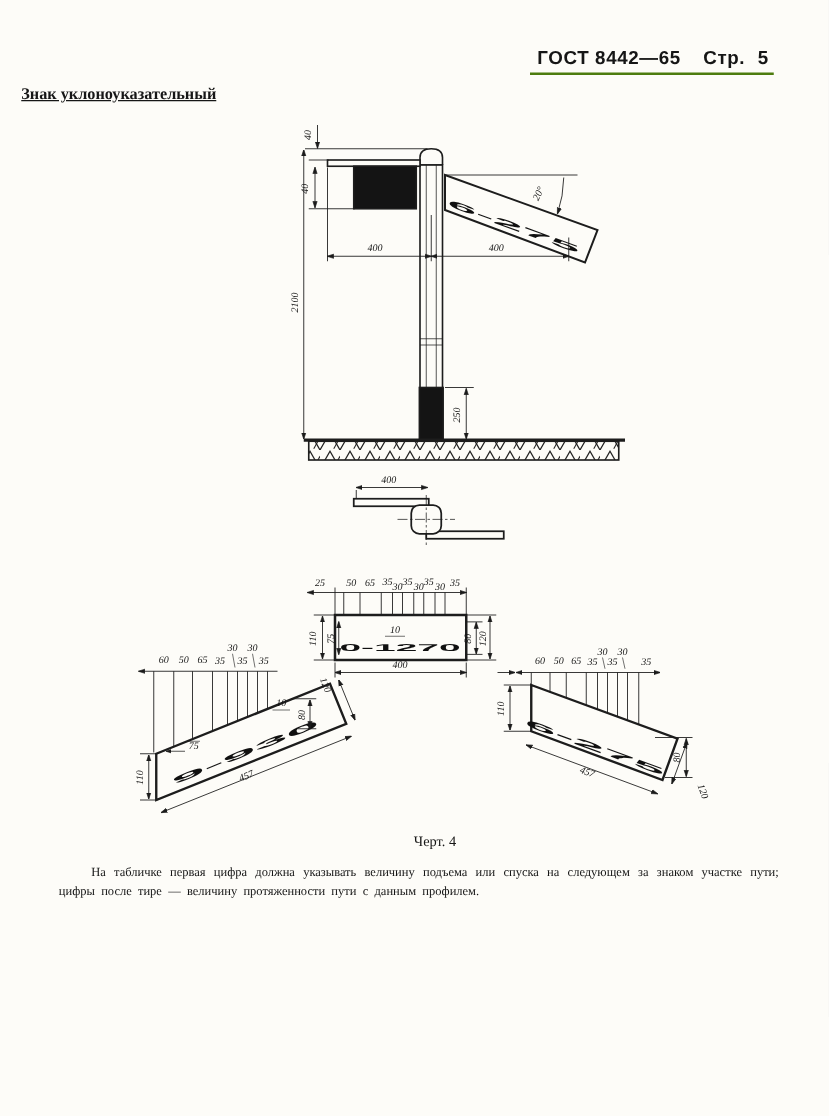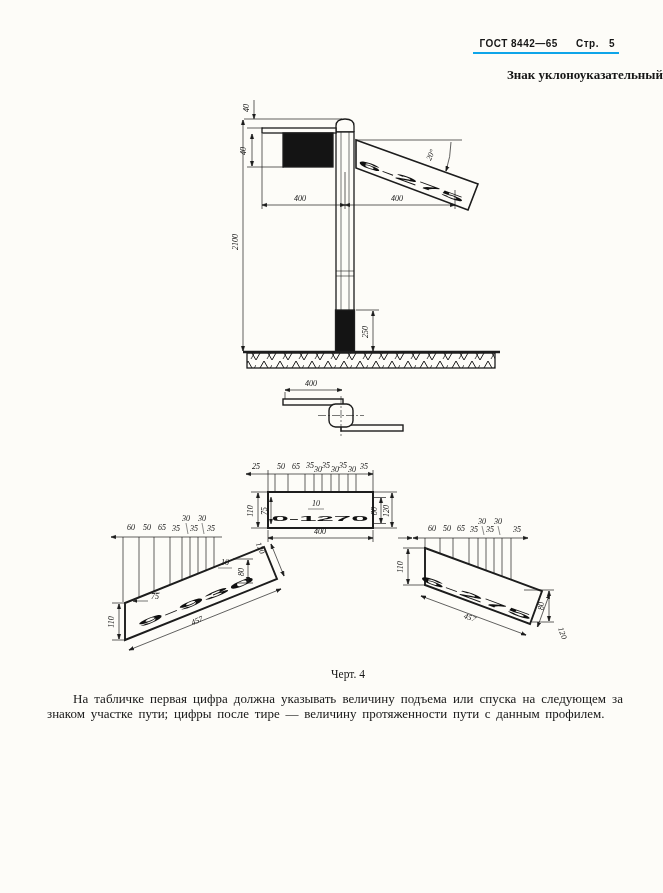--- a/index.html
+++ b/index.html
@@ -6,7 +6,7 @@
   body{background:#e8e8e8;font-family:"Liberation Serif",serif;}
   .page{position:relative;width:663px;height:893px;background:#fdfcf8;color:#161616;margin:0 auto;overflow:hidden;}
   .hdr{position:absolute;top:38px;right:44px;font-family:"Liberation Sans",sans-serif;
-       font-weight:bold;font-size:10px;letter-spacing:.5px;border-bottom:2px solid #0ea5e9;
+       font-weight:bold;font-size:15px;letter-spacing:.5px;border-bottom:2px solid #4d7c0f;
        padding:0 4px 3px 6px;white-space:nowrap;}
   .hdr .gap{display:inline-block;width:18px;}
   .hdr .gap2{display:inline-block;width:10px;}

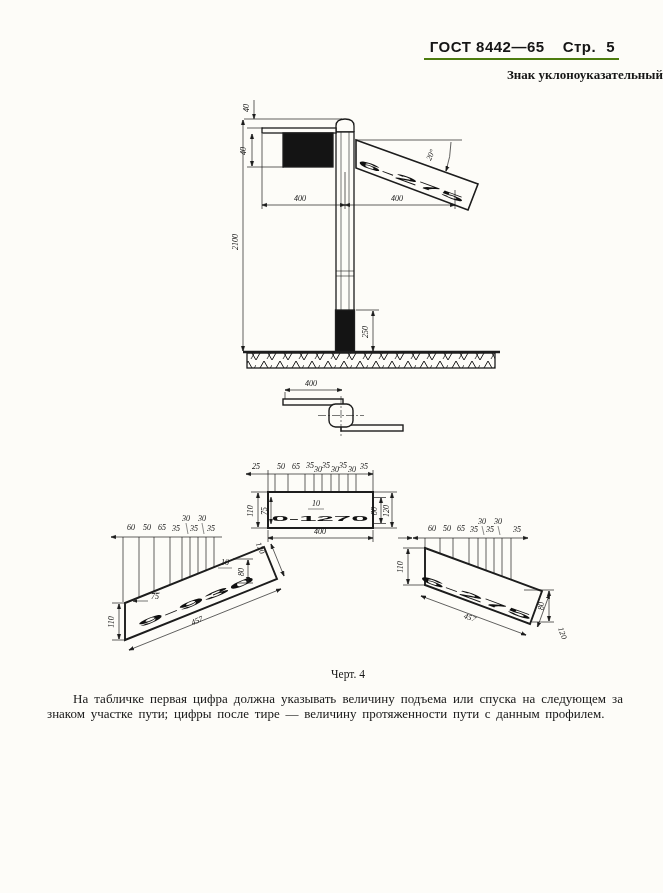--- a/index.html
+++ b/index.html
@@ -10,7 +10,7 @@
        padding:0 4px 3px 6px;white-space:nowrap;}
   .hdr .gap{display:inline-block;width:18px;}
   .hdr .gap2{display:inline-block;width:10px;}
-  .ttl{position:absolute;top:67px;left:17px;right:0;text-align:right;font-weight:bold;font-size:13px;}
+  .ttl{position:absolute;top:67px;left:17px;right:0;text-align:left;font-weight:bold;font-size:13px;text-decoration:underline;}
   .cap{position:absolute;top:668px;left:0;right:0;text-align:center;font-size:11.5px;padding-left:33px;}
   .txt{position:absolute;top:691px;left:47px;right:40px;font-size:13px;line-height:15.2px;
        text-align:justify;word-spacing:2.5px;}

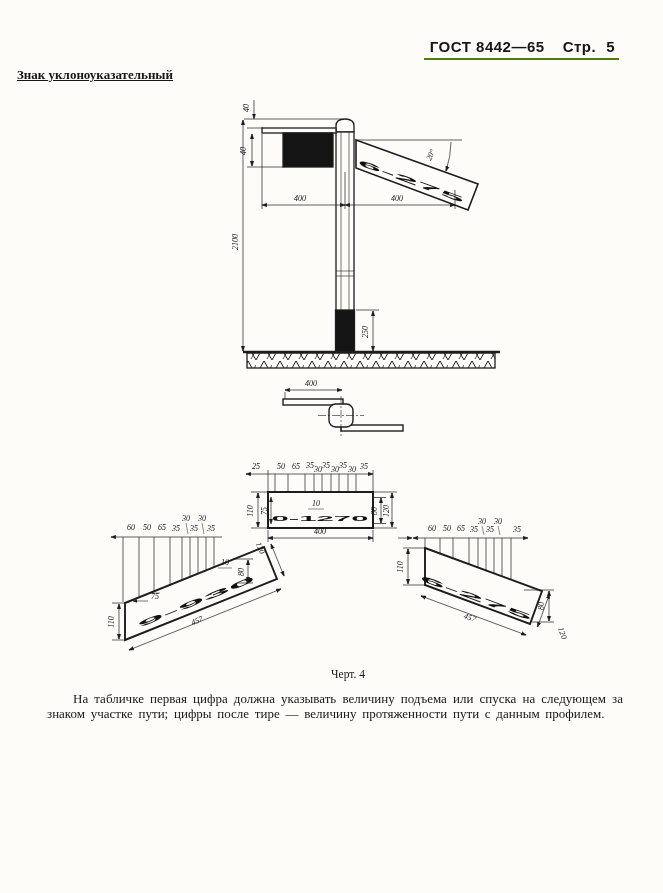--- a/index.html
+++ b/index.html
@@ -12,7 +12,7 @@
   .hdr .gap2{display:inline-block;width:10px;}
   .ttl{position:absolute;top:67px;left:17px;right:0;text-align:left;font-weight:bold;font-size:13px;text-decoration:underline;}
   .cap{position:absolute;top:668px;left:0;right:0;text-align:center;font-size:11.5px;padding-left:33px;}
-  .txt{position:absolute;top:691px;left:47px;right:40px;font-size:13px;line-height:15.2px;
+  .txt{position:absolute;top:691px;left:47px;right:40px;font-size:10px;line-height:15.2px;
        text-align:justify;word-spacing:2.5px;}
   .txt p{margin:0;text-indent:26px;}
   svg{position:absolute;top:0;left:0;}

